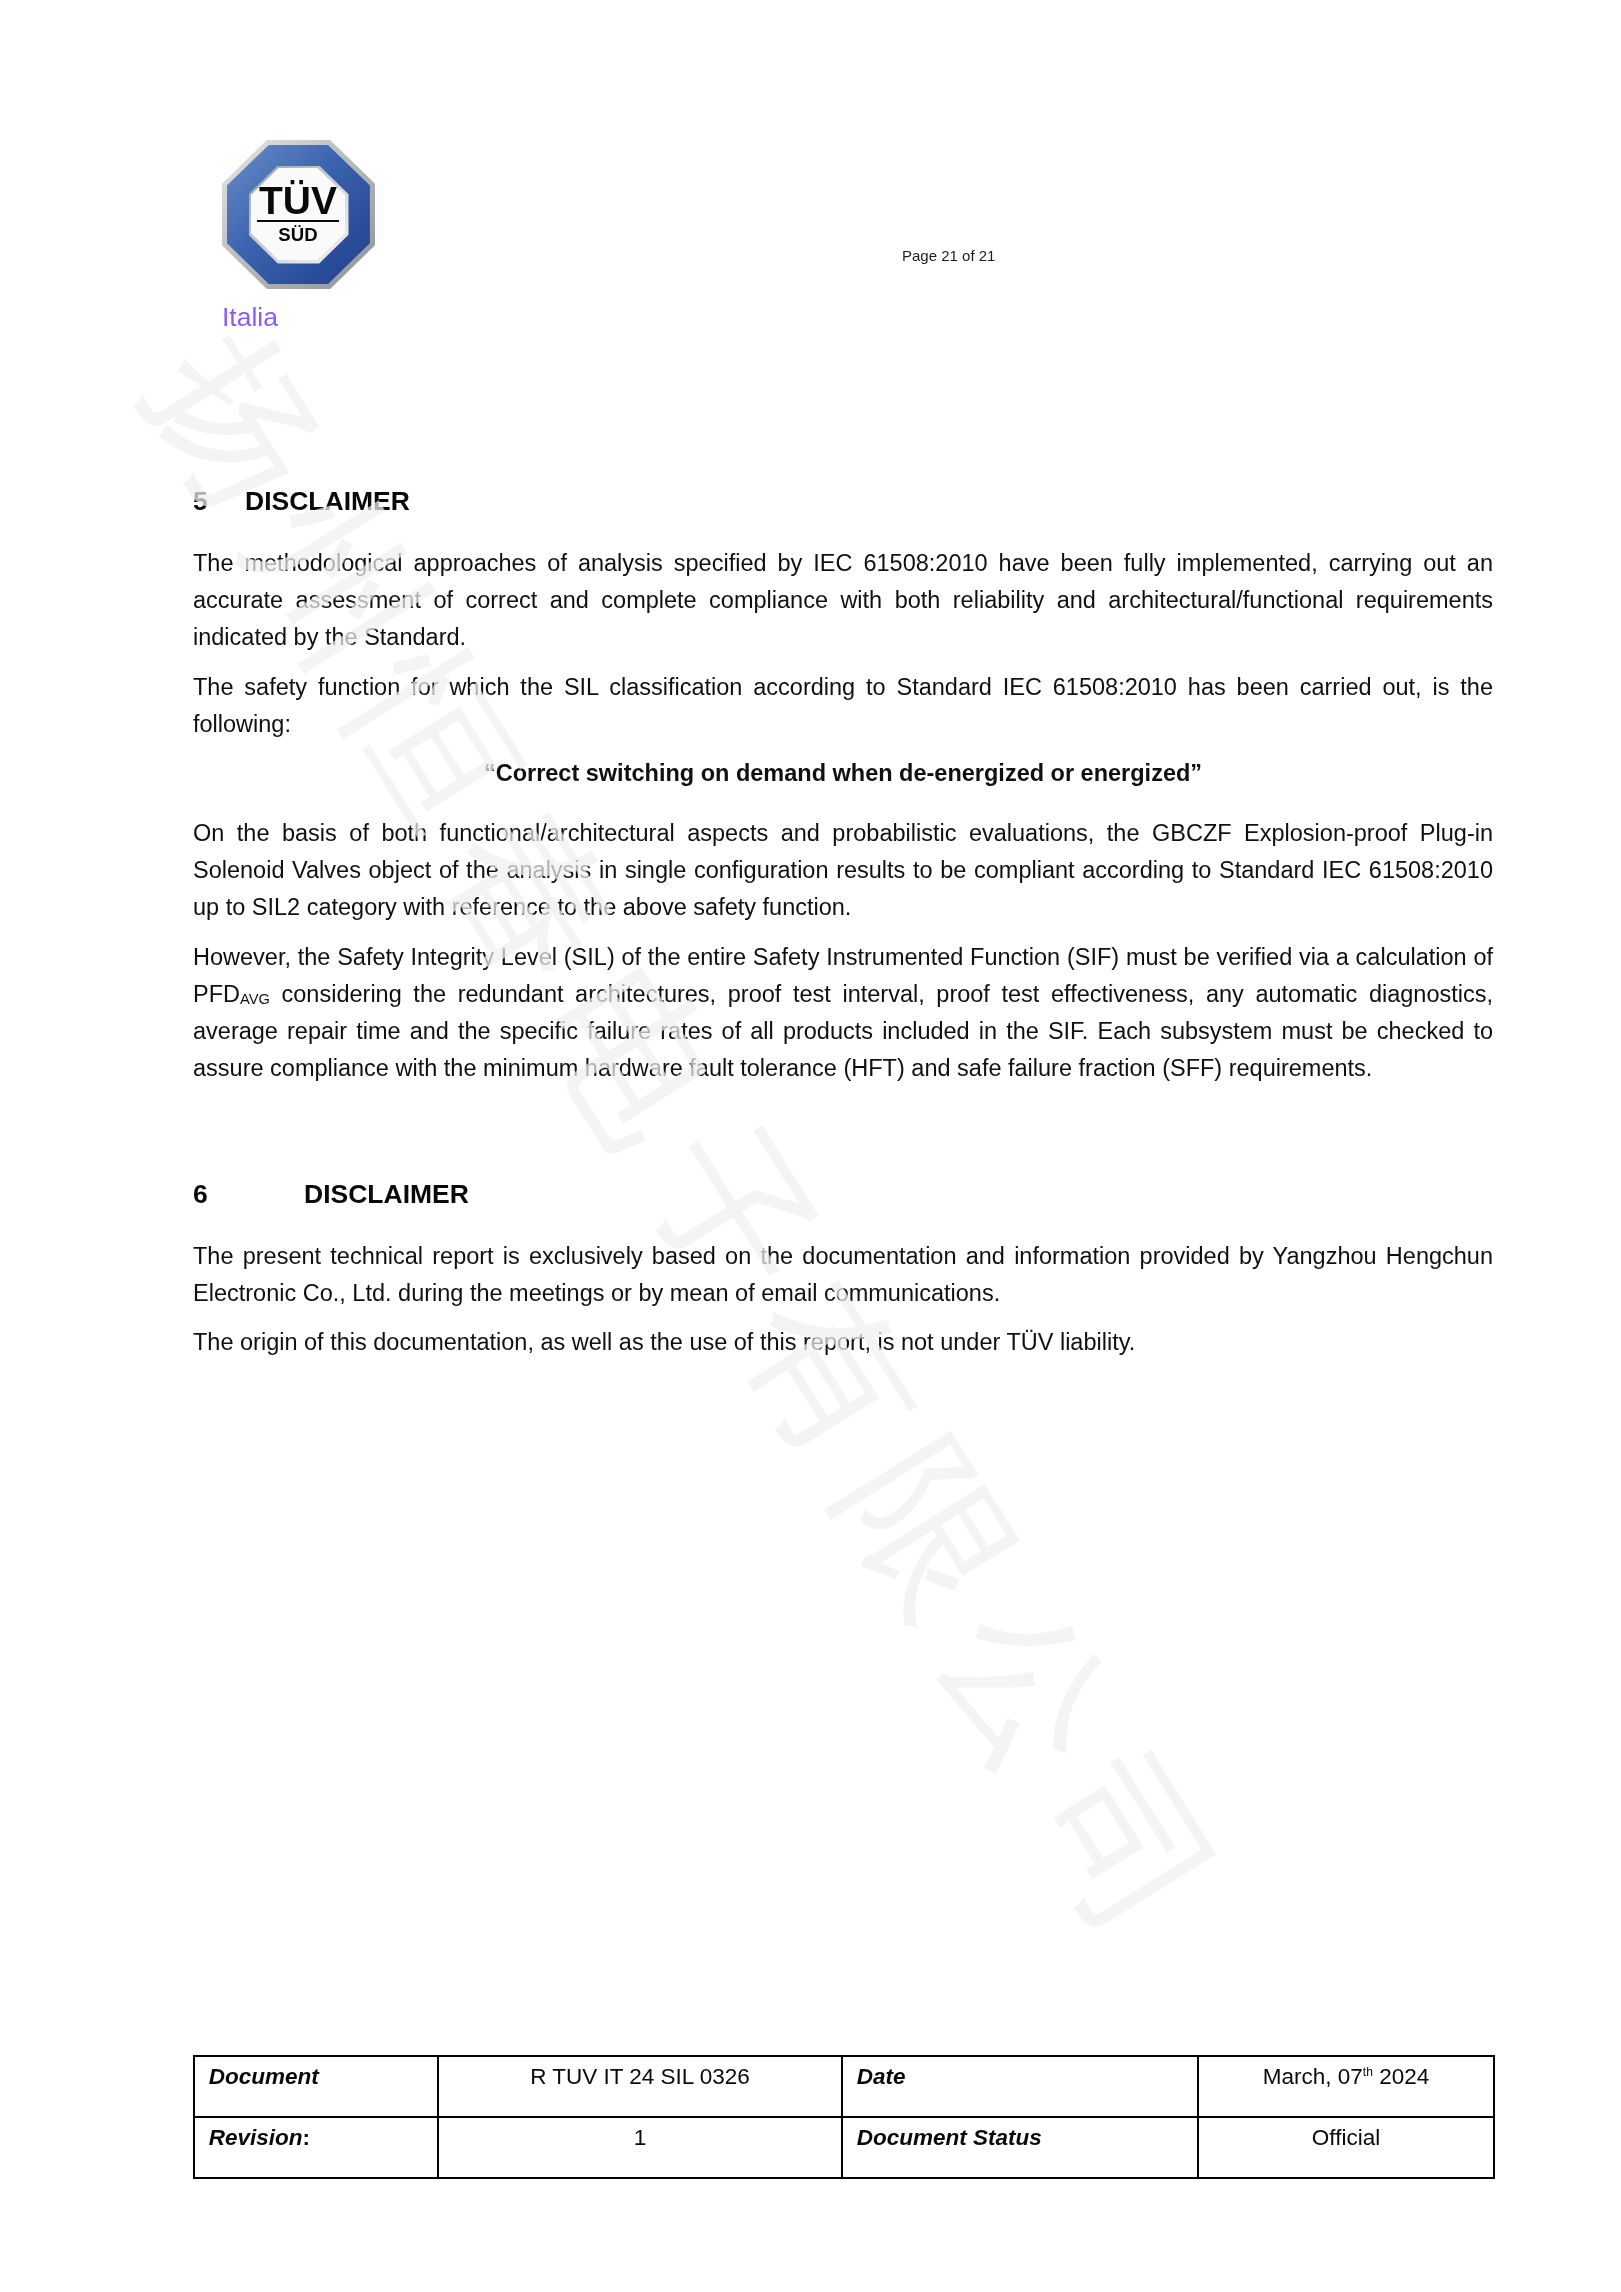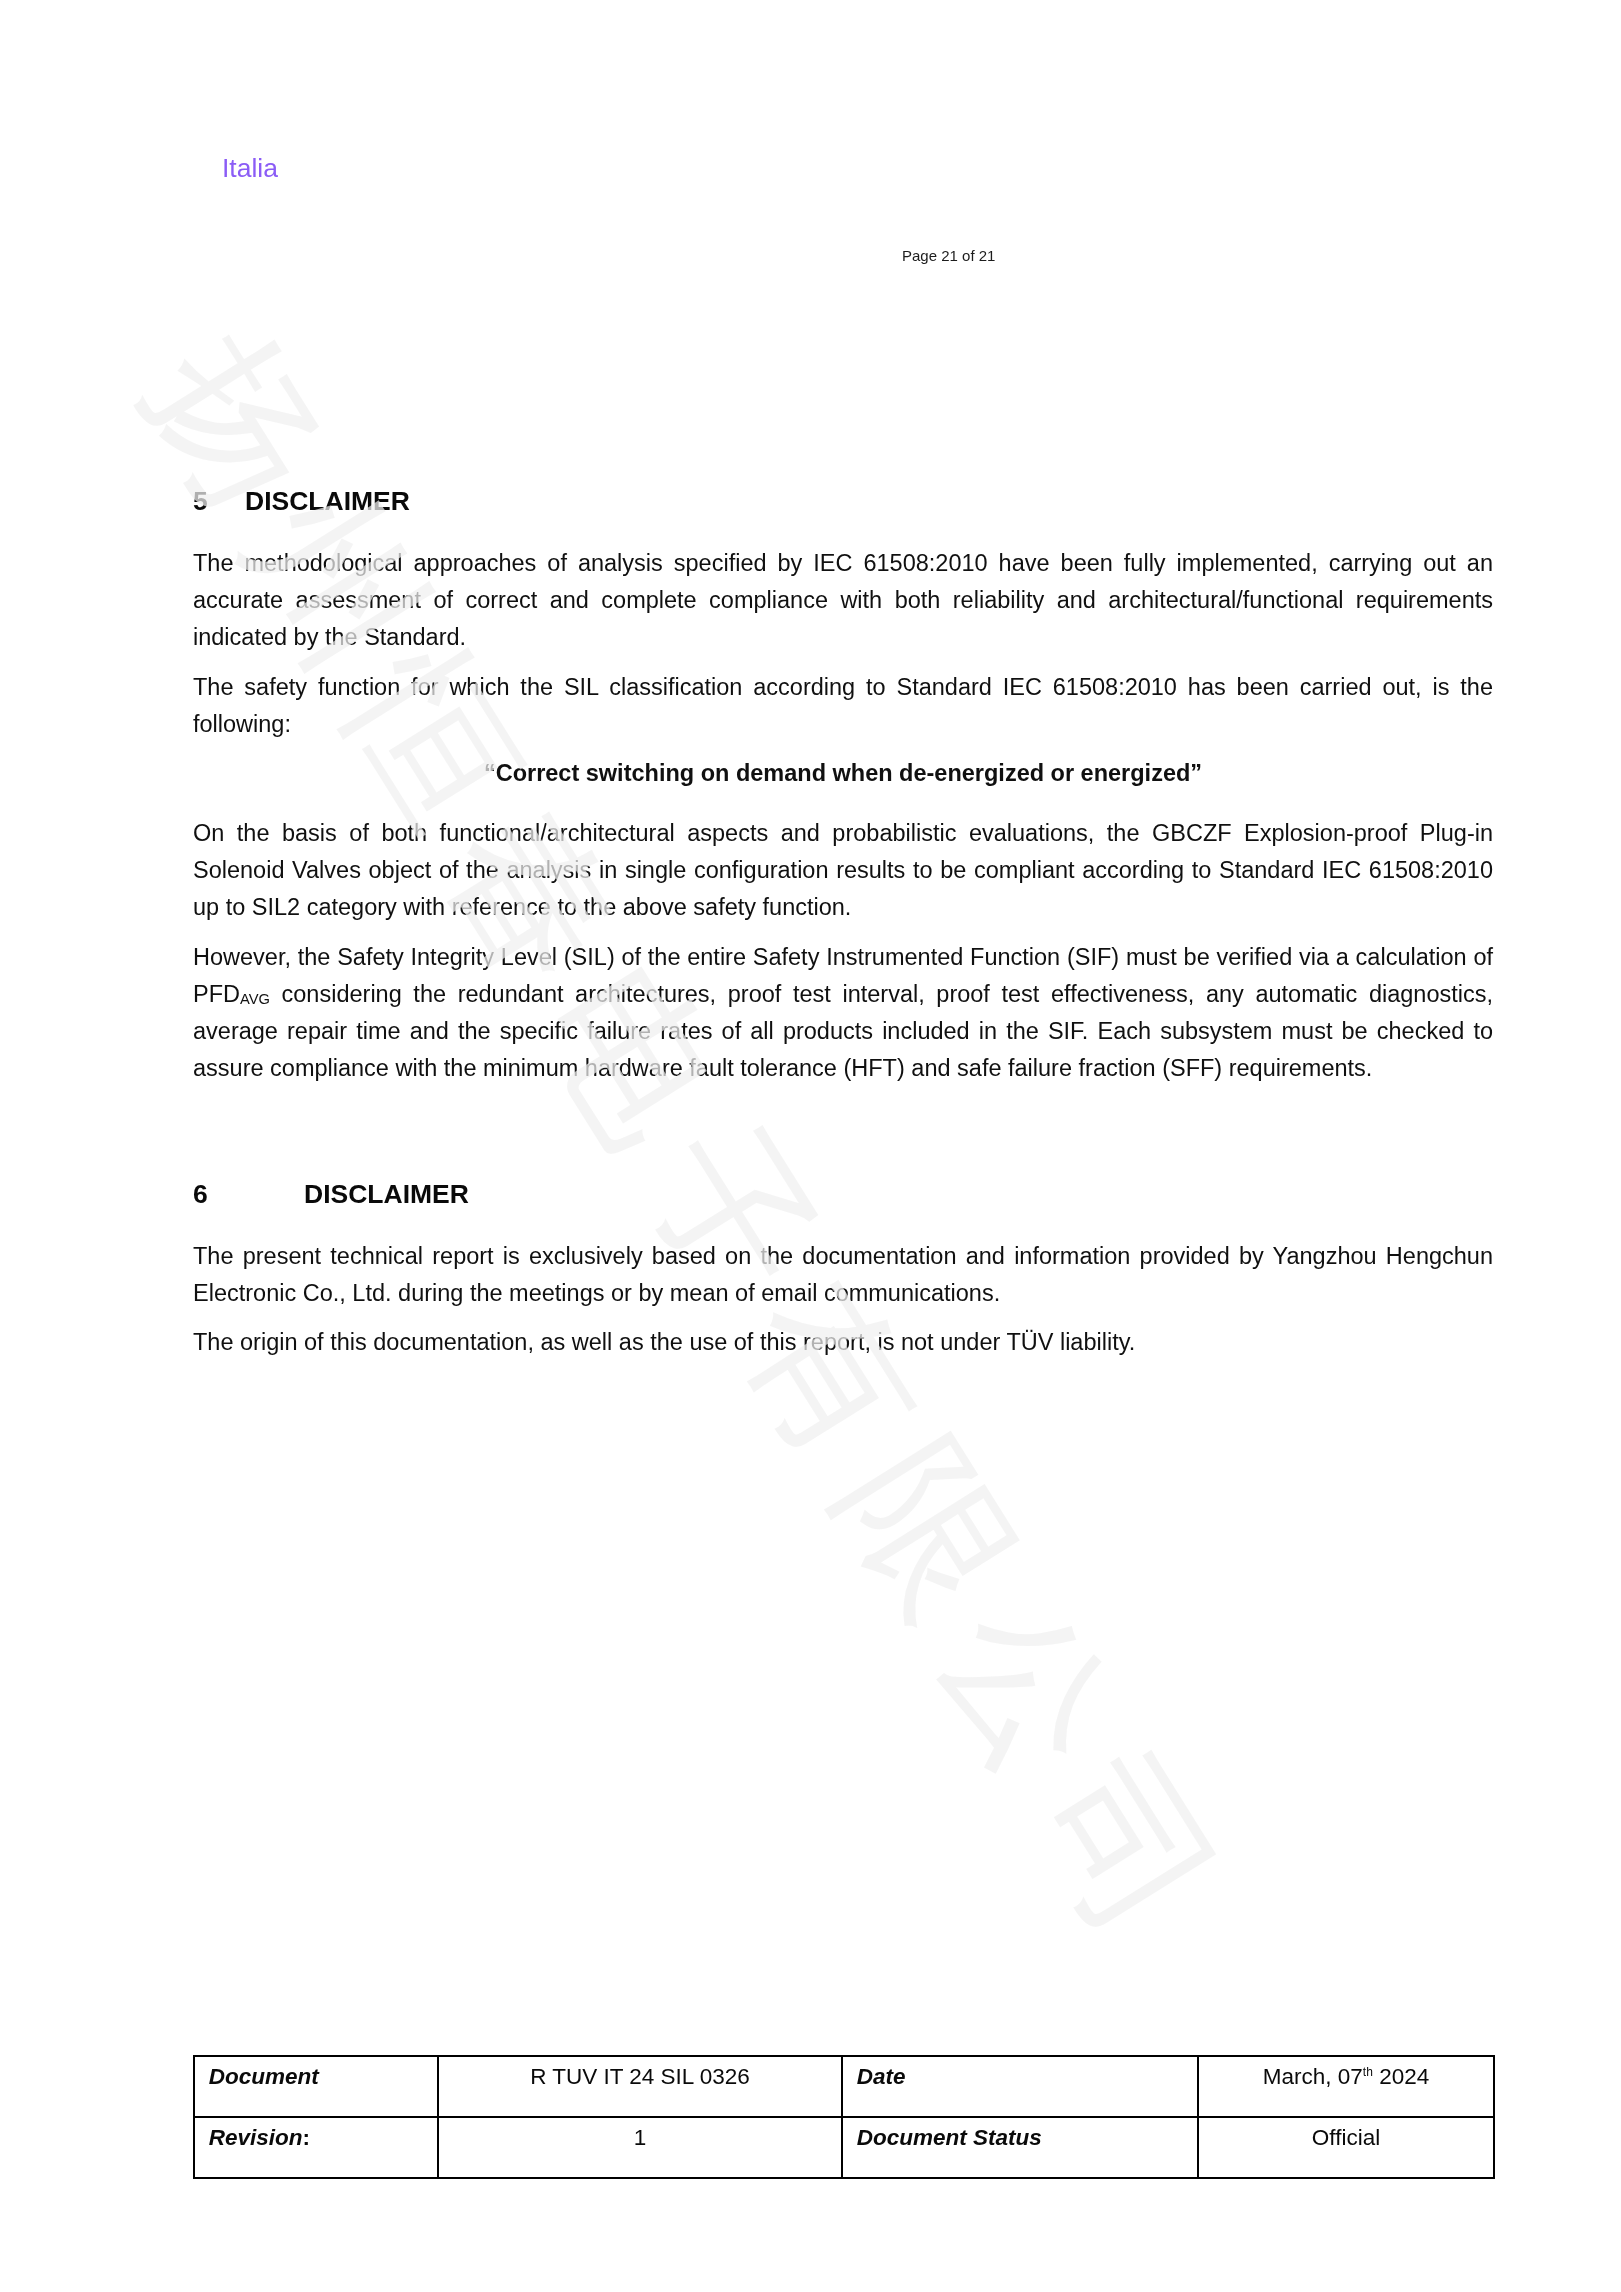--- a/index.html
+++ b/index.html
@@ -178,6 +178,15 @@
 <div class="page">
 
   <div class="logo-wrap">
+    <div class="octagon">
+      <div class="oct oct-rim"></div>
+      <div class="oct oct-blue"></div>
+      <div class="oct oct-rim2"></div>
+      <div class="oct oct-white">
+        <div class="logo-tuv">TÜV</div>
+        <div class="logo-sud">SÜD</div>
+      </div>
+    </div>
     <div class="logo-country">Italia</div>
   </div>
 

